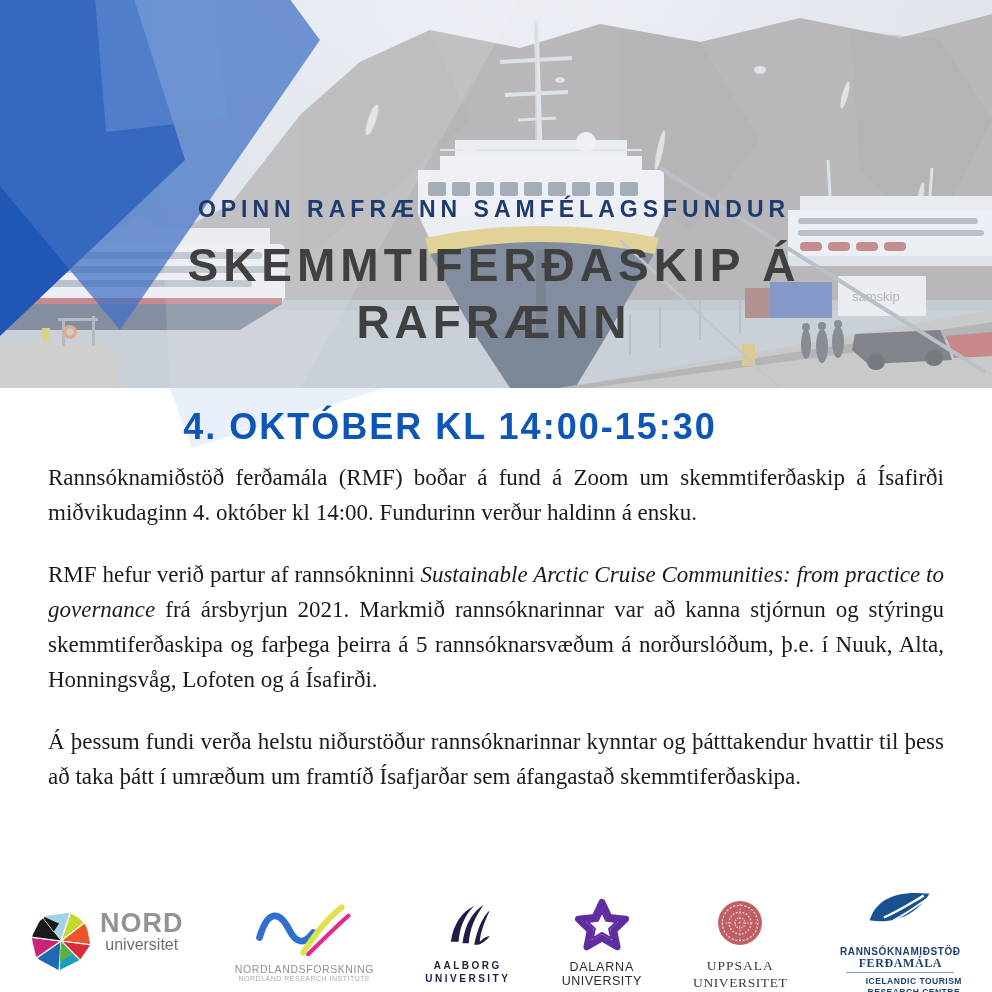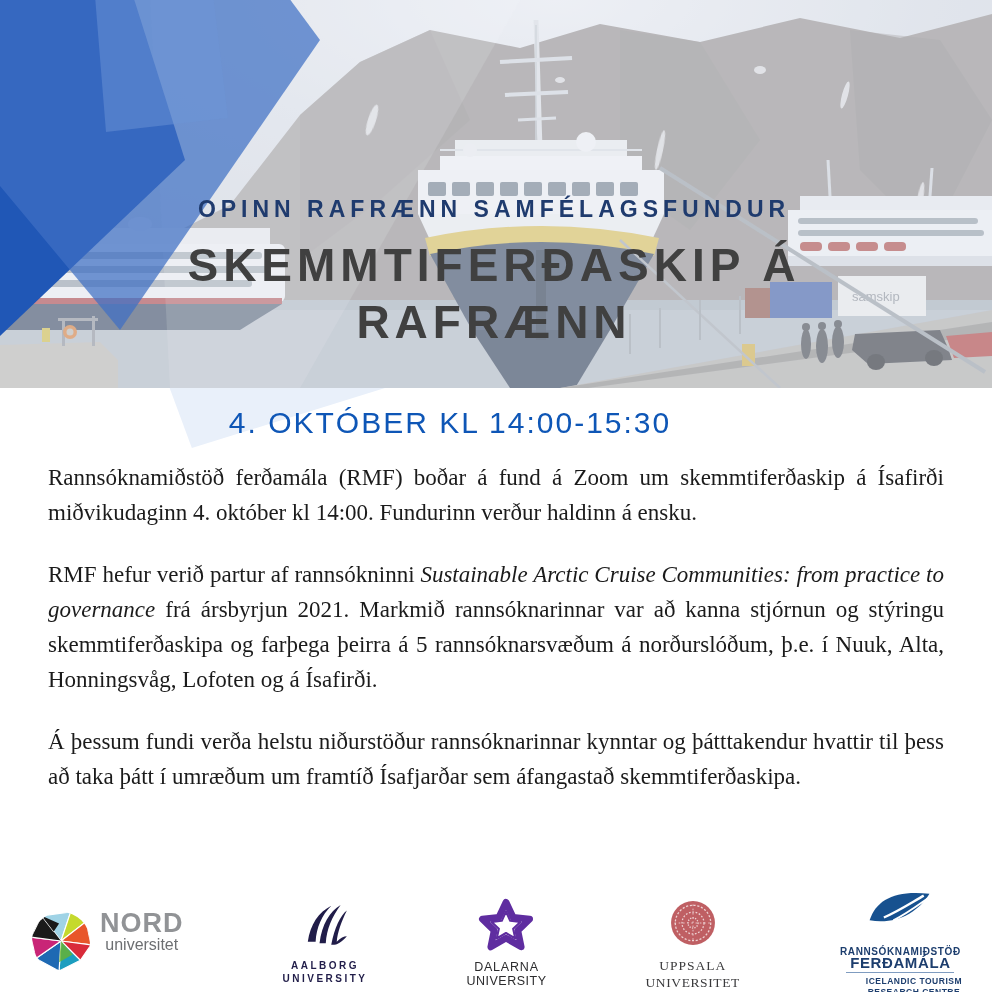--- a/index.html
+++ b/index.html
@@ -16,7 +16,7 @@
                background:#e9f0fa;clip-path:polygon(3% 0,100% 0,13% 100%);}
   
   .date-row{position:absolute;top:406px;left:0;width:900px;text-align:center;
-            font-size:30px;font-weight:normal;letter-spacing:2px;color:#0e56b6;}
+            font-size:36px;font-weight:bold;letter-spacing:2px;color:#0e56b6;}
   
   .body-copy{position:absolute;top:460px;left:48px;width:896px;
              font-family:"Liberation Serif","DejaVu Serif",serif;

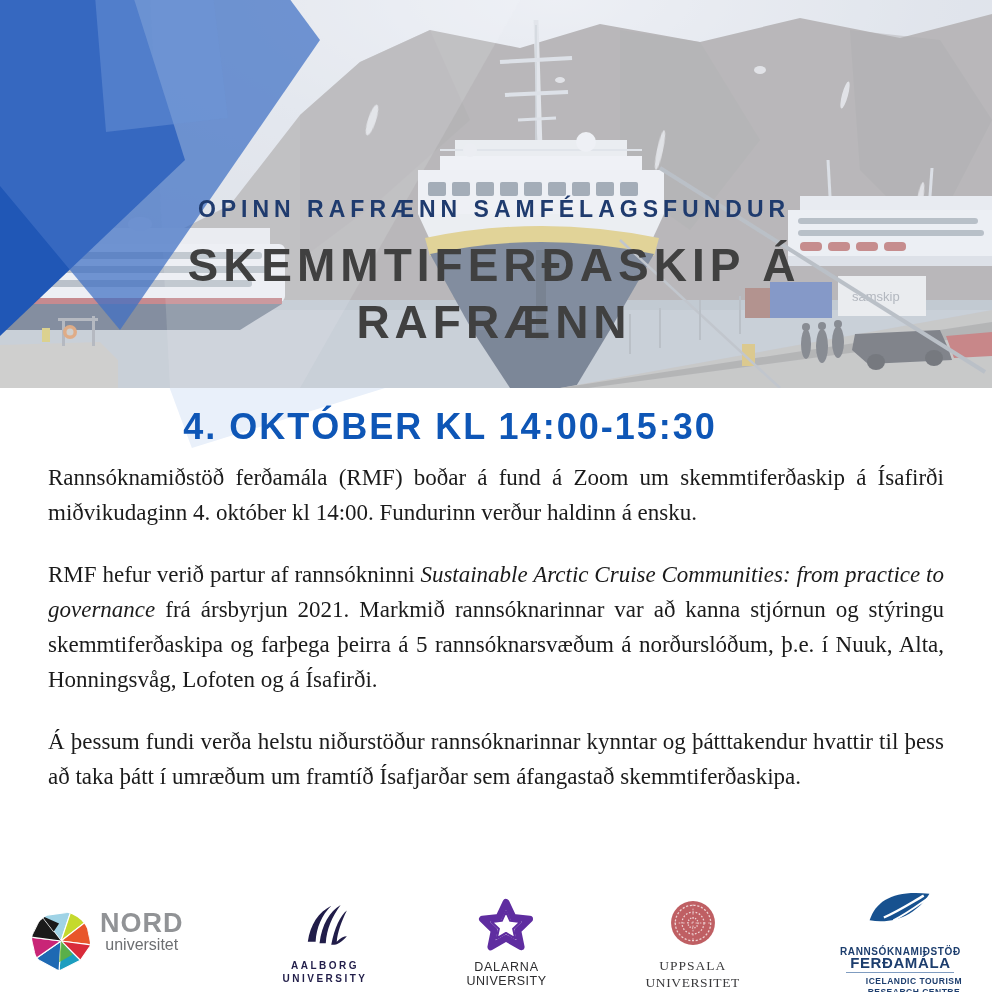--- a/index.html
+++ b/index.html
@@ -239,6 +239,17 @@
       </span>
     </div>
 
+    <div class="logo-col">
+      <span>
+        <svg width="118" height="52" viewBox="0 0 118 62">
+          <path d="M6,40 C16,6 30,8 42,32 C50,48 60,48 70,34" stroke="#2f6fd0" stroke-width="8" fill="none" stroke-linecap="round"></path>
+          <path d="M58,58 C72,36 88,16 104,4" stroke="#dde24e" stroke-width="7" fill="none" stroke-linecap="round"></path>
+          <path d="M64,60 C80,44 96,28 112,14" stroke="#e8268f" stroke-width="5" fill="none" stroke-linecap="round"></path>
+        </svg>
+      </span>
+      <span class="nlf-l1">NORDLANDSFORSKNING</span>
+      <span class="nlf-l2">NORDLAND RESEARCH INSTITUTE</span>
+    </div>
 
     <div class="logo-col">
       <span>

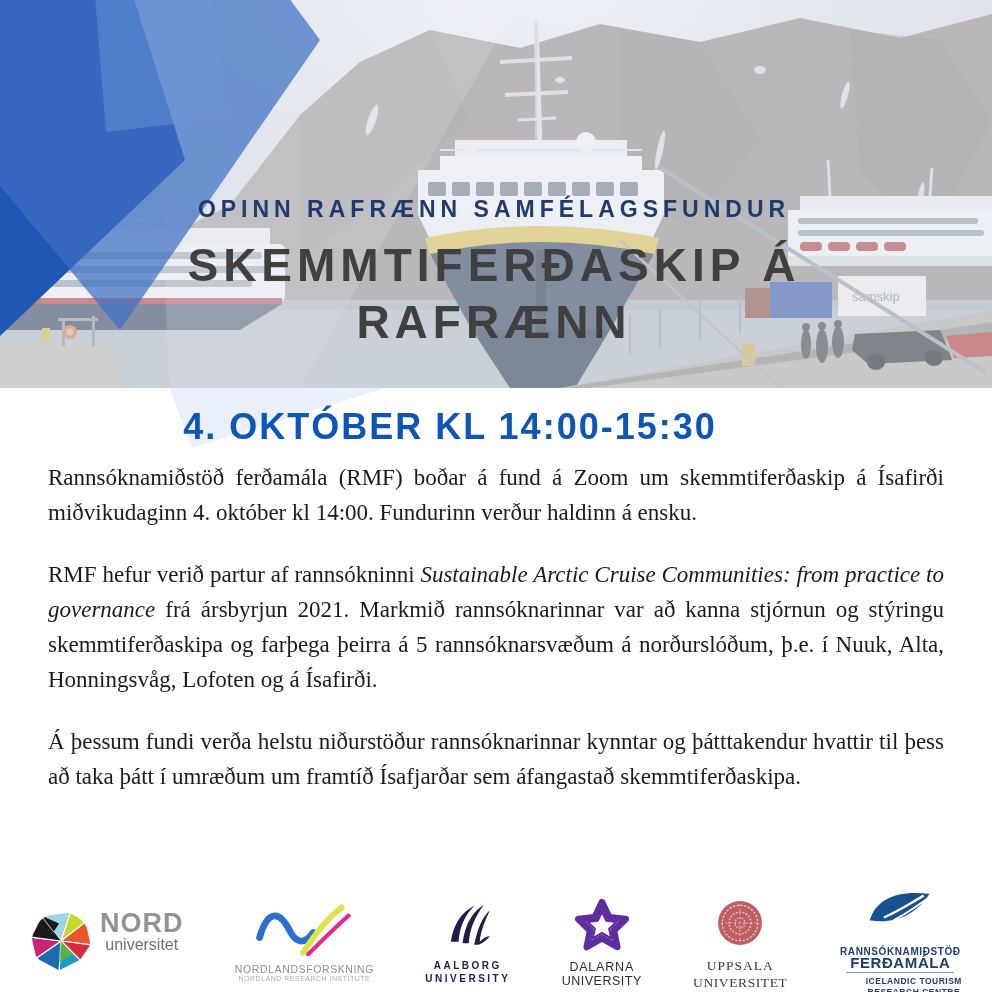--- a/index.html
+++ b/index.html
@@ -39,7 +39,7 @@
   .uu-l1{margin-top:4px;font-family:"Liberation Serif",serif;font-size:13.5px;color:#3a3a3c;letter-spacing:1px;}
   .uu-l2{font-family:"Liberation Serif",serif;font-size:13.5px;color:#3a3a3c;letter-spacing:.6px;line-height:17px;}
   .rmf-l1{margin-top:15px;font-size:10px;font-weight:bold;color:#1d3e6e;letter-spacing:.6px;}
-  .rmf-l2{font-size:15px;font-weight:bold;color:#1d3e6e;letter-spacing:.6px;line-height:12px;}
+  .rmf-l2{font-size:12px;font-weight:bold;color:#1d3e6e;letter-spacing:.6px;line-height:12px;font-family:Liberation Serif, serif;}
   .rmf-rule{width:108px;height:1px;background:#7f9cc0;margin:3px 0;}
   .rmf-l3{font-size:8.5px;font-weight:bold;color:#1d3e6e;letter-spacing:.5px;line-height:11px;padding-left:27px;}
 </style>

